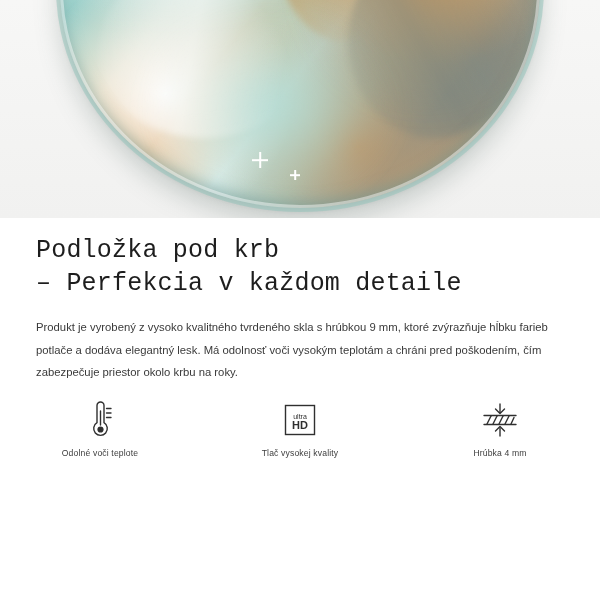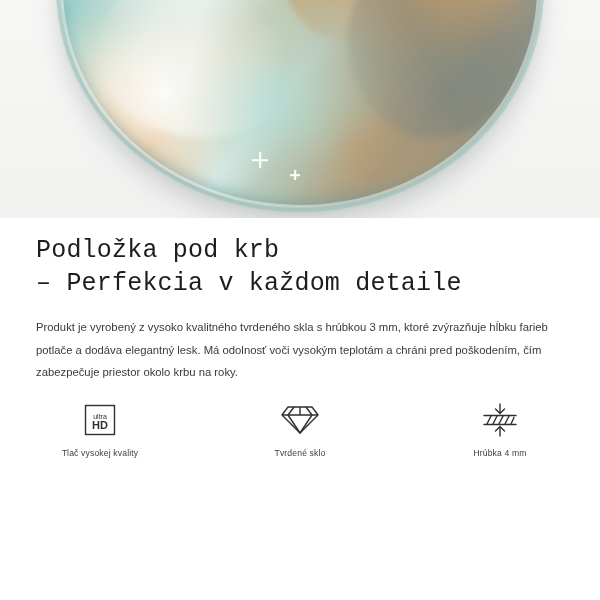--- a/index.html
+++ b/index.html
@@ -238,7 +238,7 @@
       <span>Podložka pod krb</span>
       <span class="l2">– Perfekcia v každom detaile</span>
     </h1>
-    <p class="paragraph">Produkt je vyrobený z vysoko kvalitného tvrdeného skla s hrúbkou 3 mm, ktoré zvýrazňuje hĺbku farieb potlače a dodáva elegantný lesk. Má odolnosť voči vysokým teplotám a chráni pred poškodením, čím zabezpečuje priestor okolo krbu na roky.</p>
+    <p class="paragraph">Produkt je vyrobený z vysoko kvalitného tvrdeného skla s hrúbkou 9 mm, ktoré zvýrazňuje hĺbku farieb potlače a dodáva elegantný lesk. Má odolnosť voči vysokým teplotám a chráni pred poškodením, čím zabezpečuje priestor okolo krbu na roky.</p>
   </div>
 
   <div class="features">

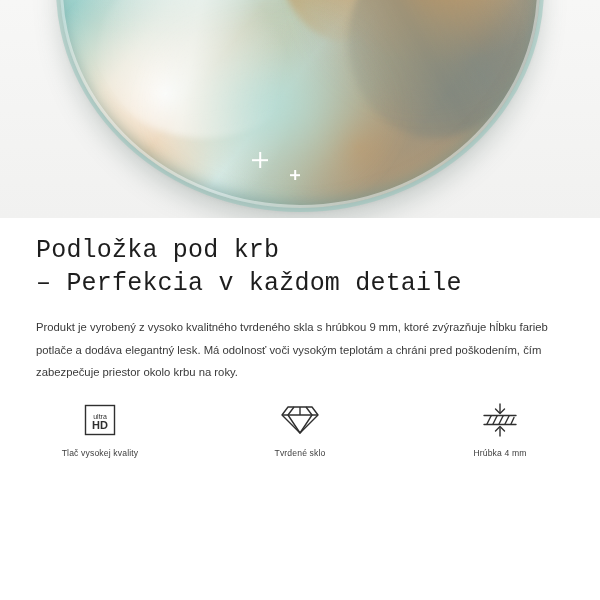--- a/index.html
+++ b/index.html
@@ -243,6 +243,19 @@
 
   <div class="features">
 
+    <div class="feature">
+      <span class="glyph">
+        <svg width="34" height="42" viewBox="0 0 34 42" fill="none" stroke="#2f2f2f" stroke-width="1.4" stroke-linecap="round">
+          <path d="M14 6.5a3.5 3.5 0 0 1 7 0v17.2a6.8 6.8 0 1 1-7 0V6.5z"></path>
+          <line x1="17.5" y1="12" x2="17.5" y2="26"></line>
+          <circle cx="17.5" cy="30.5" r="3.1" fill="#2f2f2f" stroke="none"></circle>
+          <line x1="23.5" y1="9.5" x2="28" y2="9.5"></line>
+          <line x1="23.5" y1="14" x2="28" y2="14"></line>
+          <line x1="23.5" y1="18.5" x2="28" y2="18.5"></line>
+        </svg>
+      </span>
+      <span class="caption">Odolné voči teplote</span>
+    </div>
 
     <div class="feature">
       <span class="glyph">

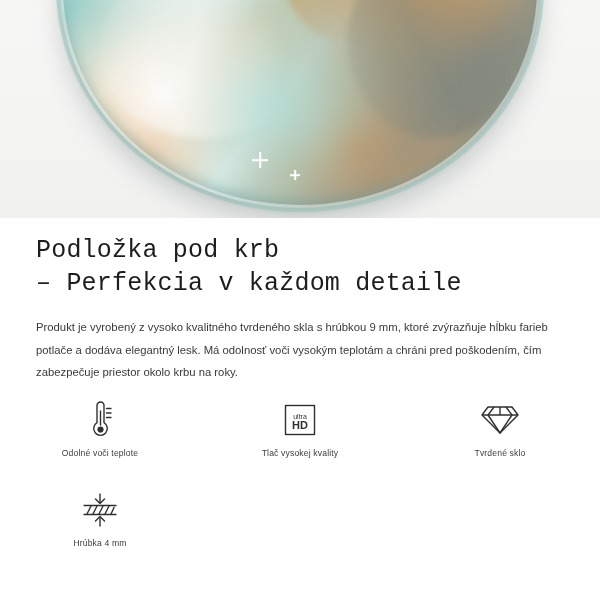--- a/index.html
+++ b/index.html
@@ -269,17 +269,6 @@
     </div>
 
 
-    <div class="feature">
-      <span class="glyph">
-        <svg width="40" height="34" viewBox="0 0 40 34" fill="none" stroke="#2f2f2f" stroke-width="1.4" stroke-linejoin="round">
-          <path d="M8 4h24l6 8-18 18L2 12 8 4z"></path>
-          <path d="M2 12h36"></path>
-          <path d="M14 4l-6 8 12 18 12-18-6-8"></path>
-          <path d="M20 4v8"></path>
-        </svg>
-      </span>
-      <span class="caption">Tvrdené sklo</span>
-    </div>
 
 
     <div class="feature">

